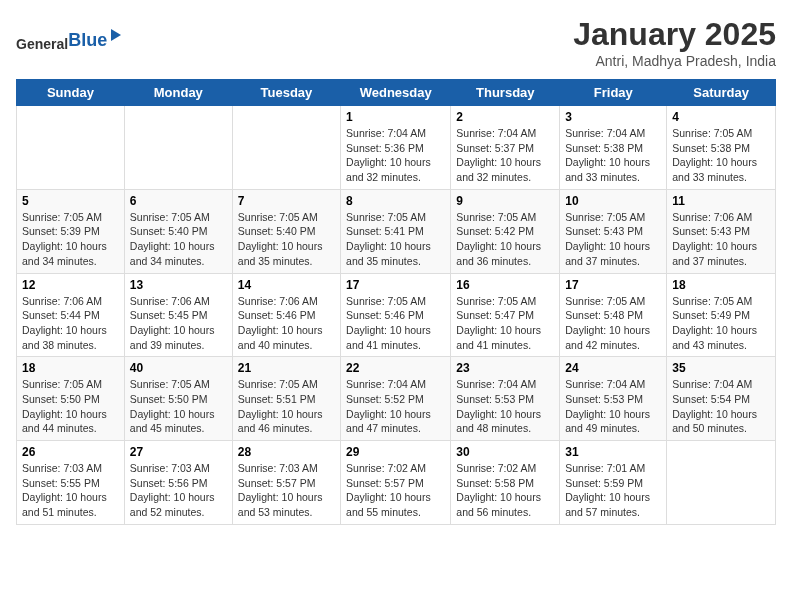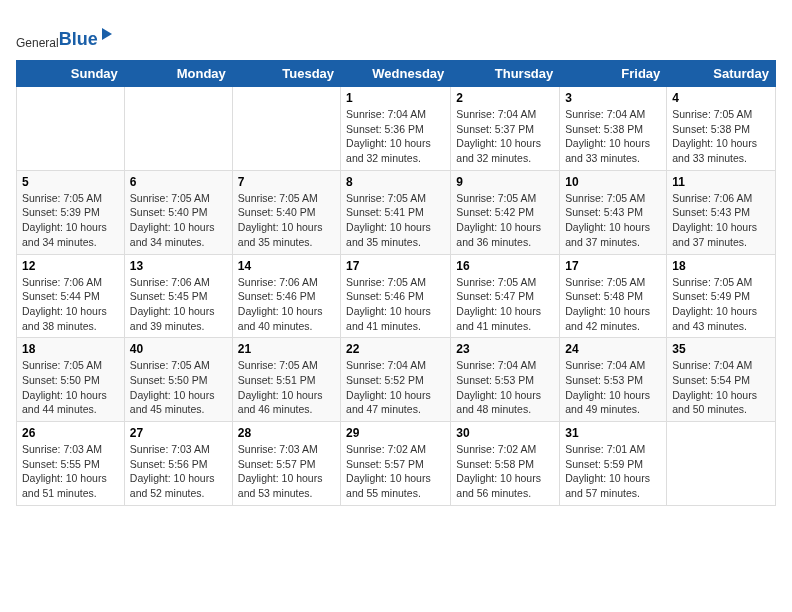--- a/index.html
+++ b/index.html
@@ -26,8 +26,8 @@
       align-items: center;
     }
     .logo-general {
-      font-size: 12px;
-      font-weight: normal;
+      font-size: 14px;
+      font-weight: bold;
       color: #333;
       margin-top: 20px;
     }

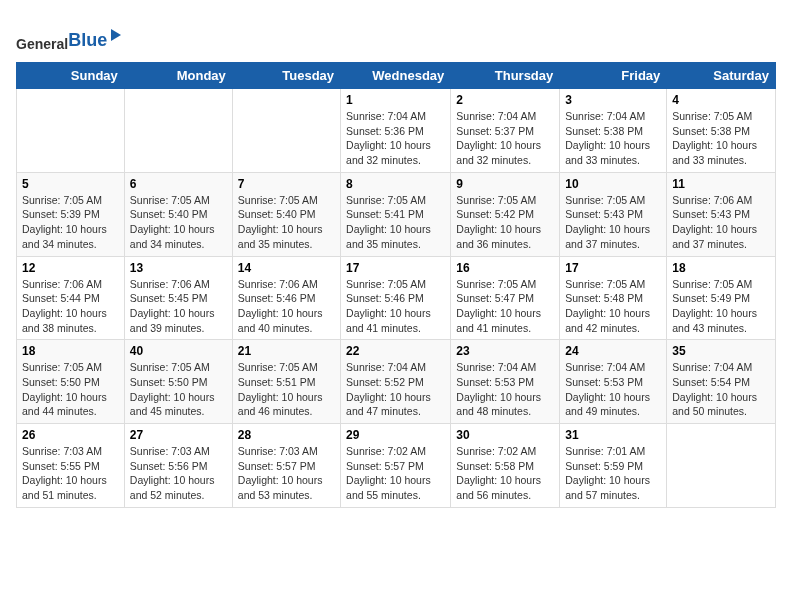--- a/index.html
+++ b/index.html
@@ -111,6 +111,10 @@
       <span class="logo-blue">Blue</span>
       <div class="logo-arrow"></div>
     </div>
+  </div>
+  <div class="title-section">
+    <div class="month-title">January 2025</div>
+    <div class="location">Antri, Madhya Pradesh, India</div>
   </div>
 </div>
 

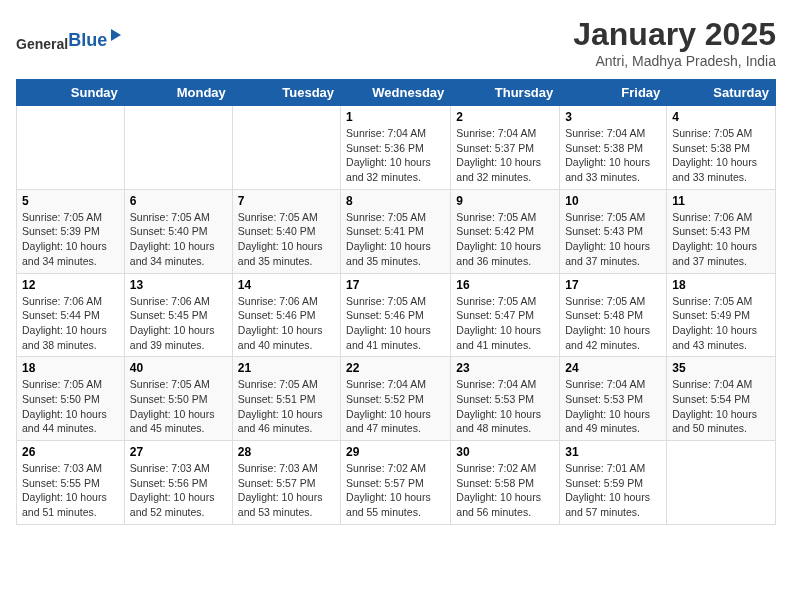--- a/index.html
+++ b/index.html
@@ -66,7 +66,7 @@
     .calendar th {
       background-color: #1a5fa8;
       color: white;
-      text-align: right;
+      text-align: center;
       padding: 5px 6px;
       font-size: 13px;
       border: 1px solid #1a5fa8;

